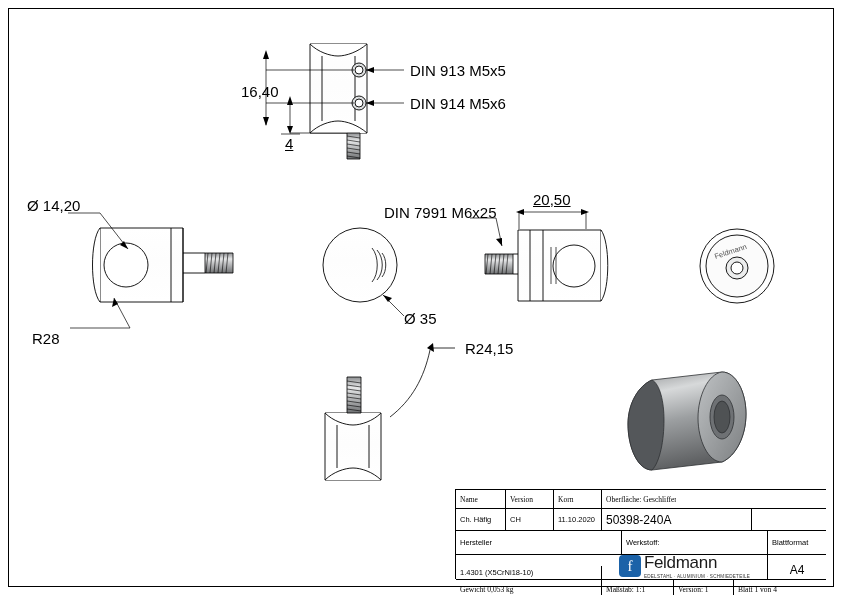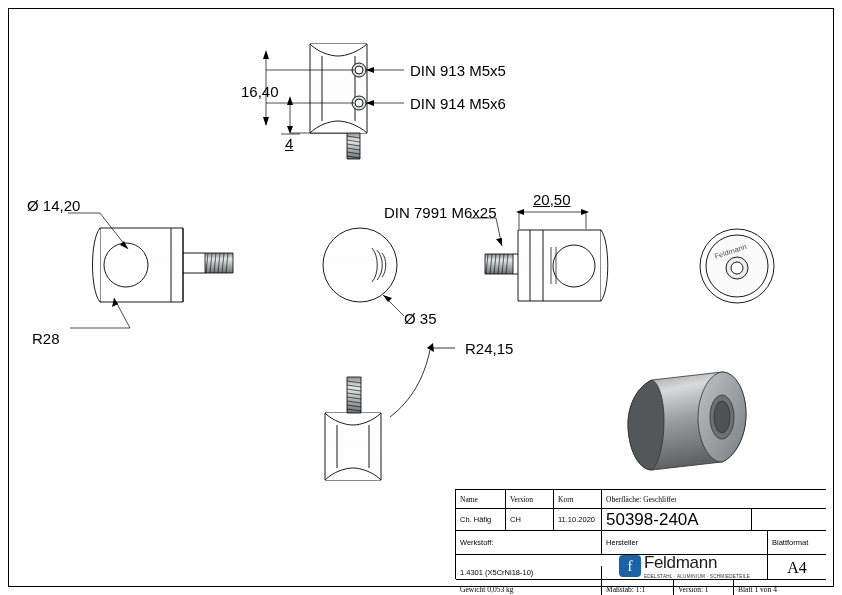--- a/index.html
+++ b/index.html
@@ -82,7 +82,7 @@
   .c-art    { width: 150px; }
   .c-surf   { width: 74px; border-right: none !important; }
   .artnum {
-    font-size: 17px;
+    font-size: 12px;
     font-weight: normal;
   }
   .c-werk   { width: 146px; }

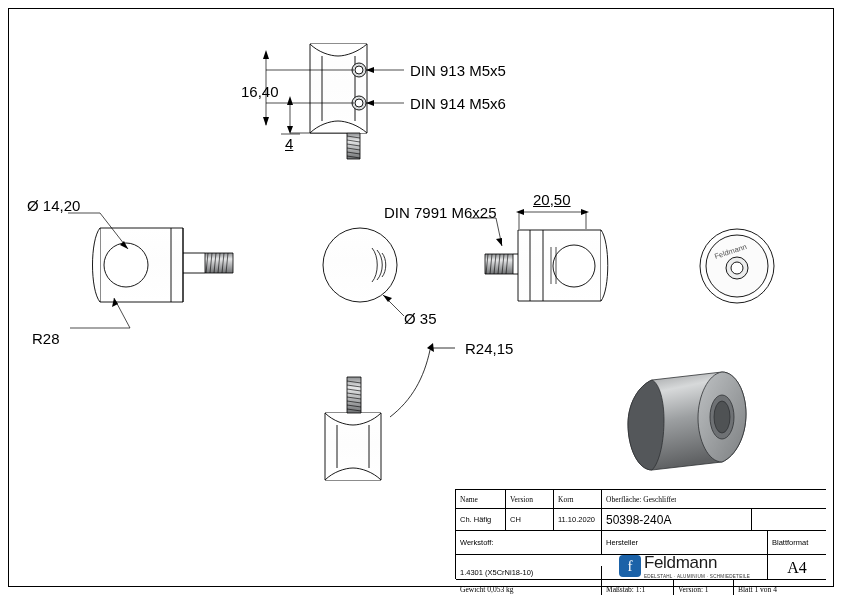--- a/index.html
+++ b/index.html
@@ -359,10 +359,10 @@
     </div>
 
     <div class="row r3">
+      <div class="cell c-herst">Hersteller</div>
       <div class="cell c-werk" style="flex-direction:column; align-items:flex-start; justify-content:center;">
         <span>Werkstoff:</span>
       </div>
-      <div class="cell c-herst">Hersteller</div>
       <div class="cell c-blatt">Blattformat</div>
     </div>
 

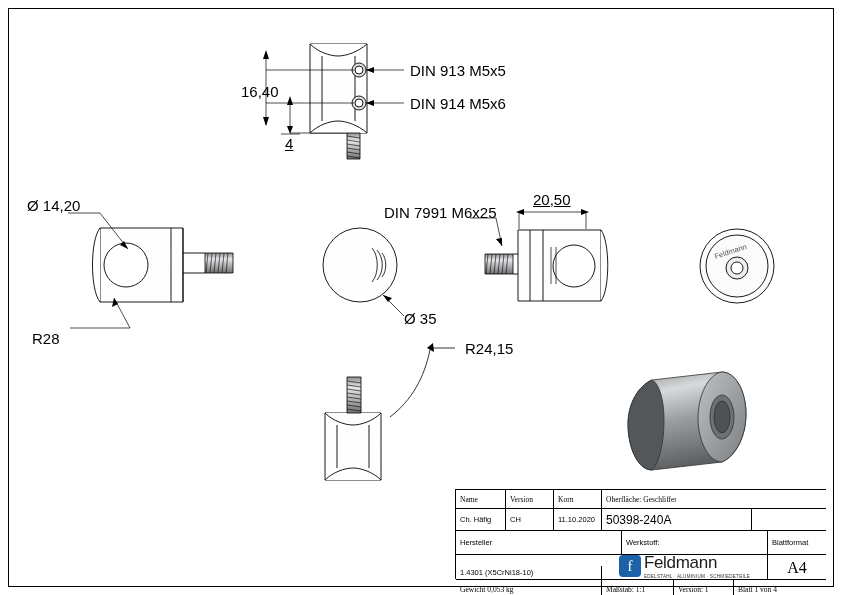--- a/index.html
+++ b/index.html
@@ -93,9 +93,8 @@
   .c-ver    { width: 60px; }
   .c-blt    { width: 92px; border-right: none !important; }
   .a4cell {
-    font-size: 16px;
+    font-size: 12px;
     justify-content: center;
-    font-family: Liberation Serif, serif;
   }
   .logowrap {
     display: flex;

